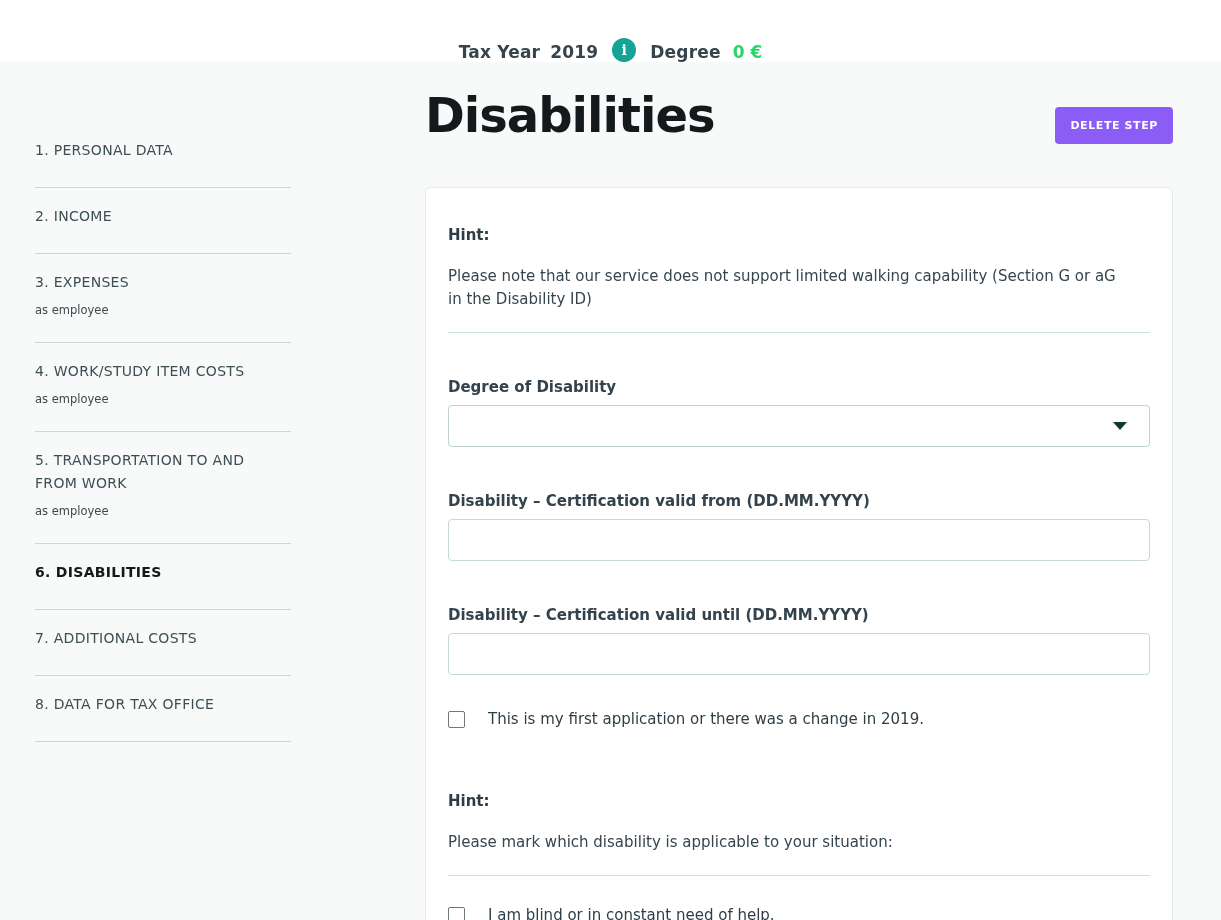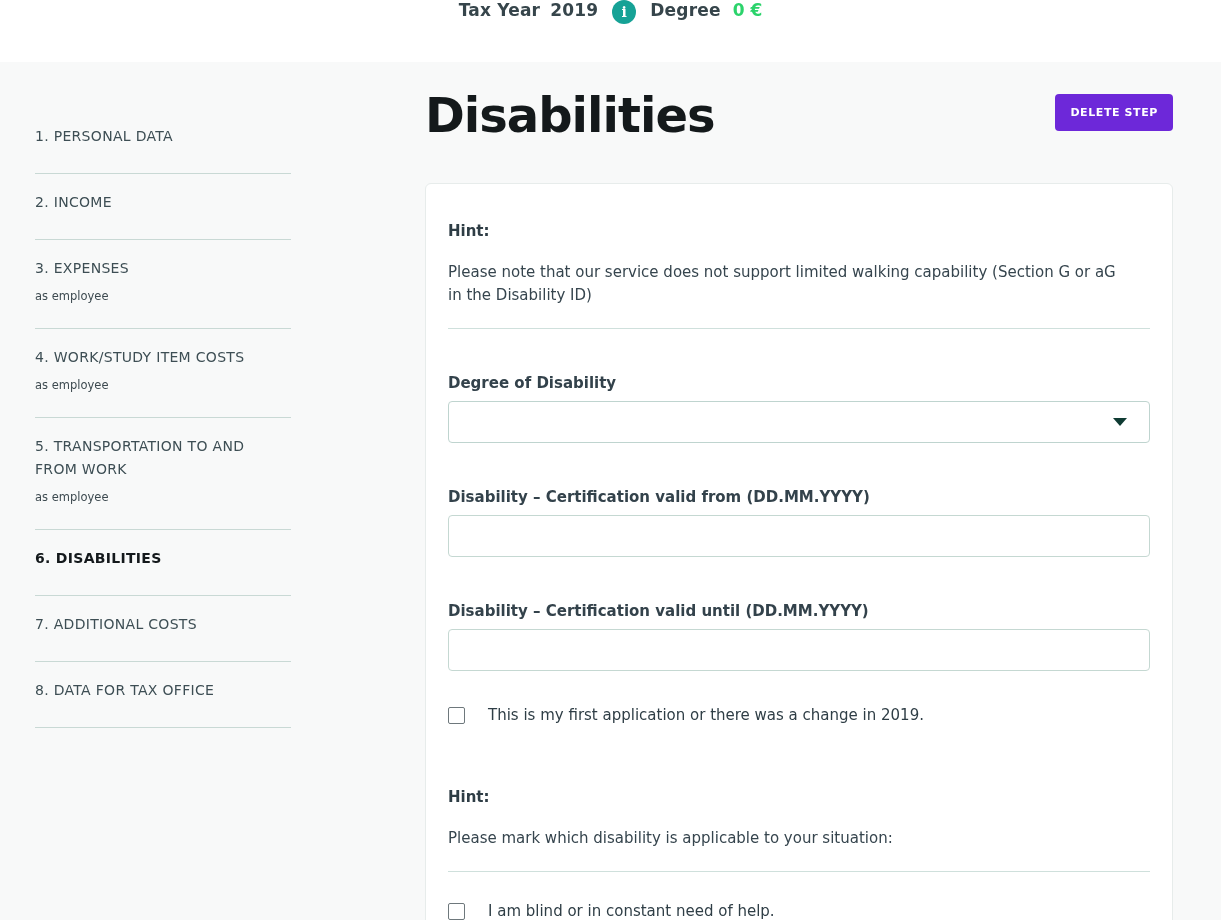--- a/index.html
+++ b/index.html
@@ -14,7 +14,7 @@
     height: 62px;
     background: #ffffff;
     display: flex;
-    align-items: flex-start;
+    align-items: flex-end;
     justify-content: center;
     gap: 10px;
   }

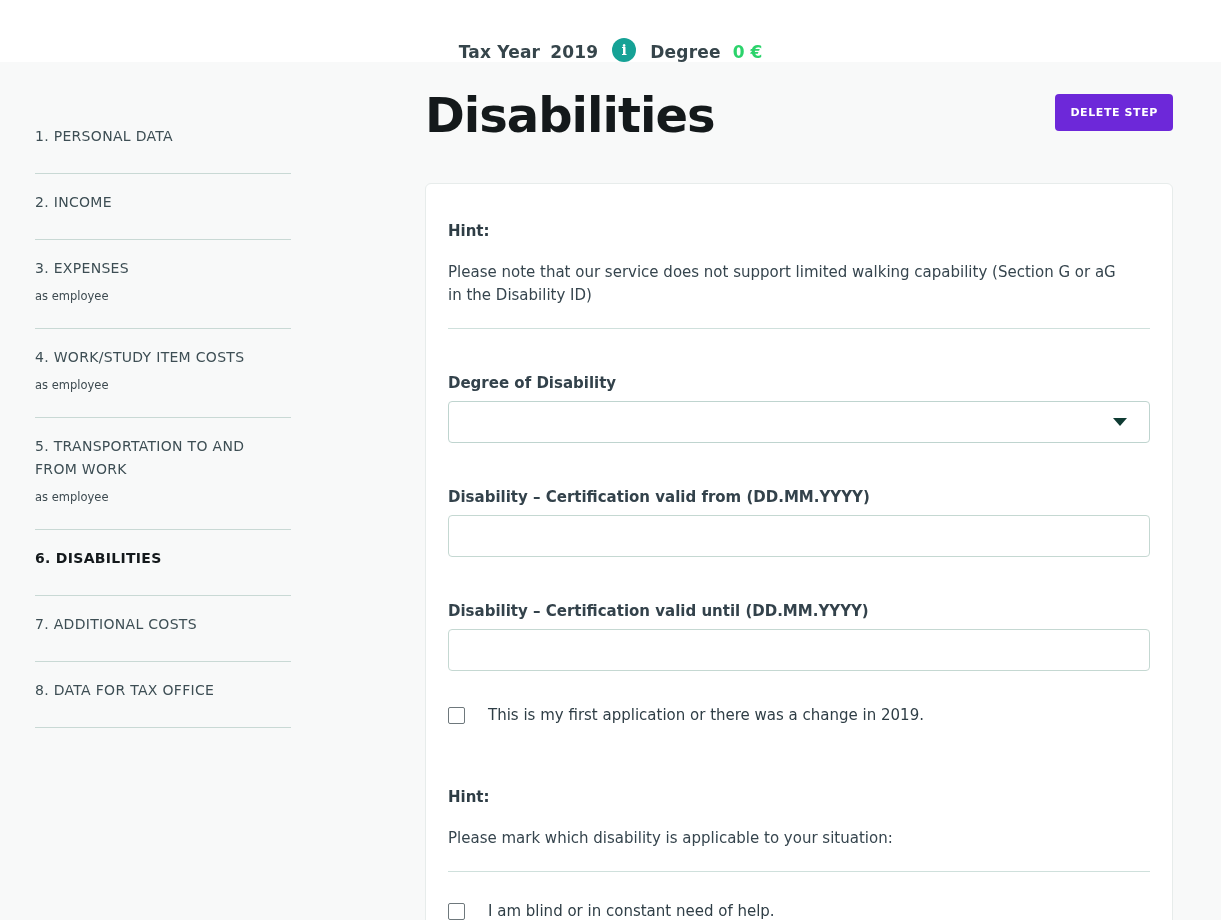--- a/index.html
+++ b/index.html
@@ -102,8 +102,8 @@
     line-height: 50px;
   }
   .delete-btn {
-    margin-top: 4px;
-    background: #6d28d9;
+    margin-top: 17px;
+    background: #8b5cf6;
     color: #ffffff;
     border: none;
     border-radius: 4px;

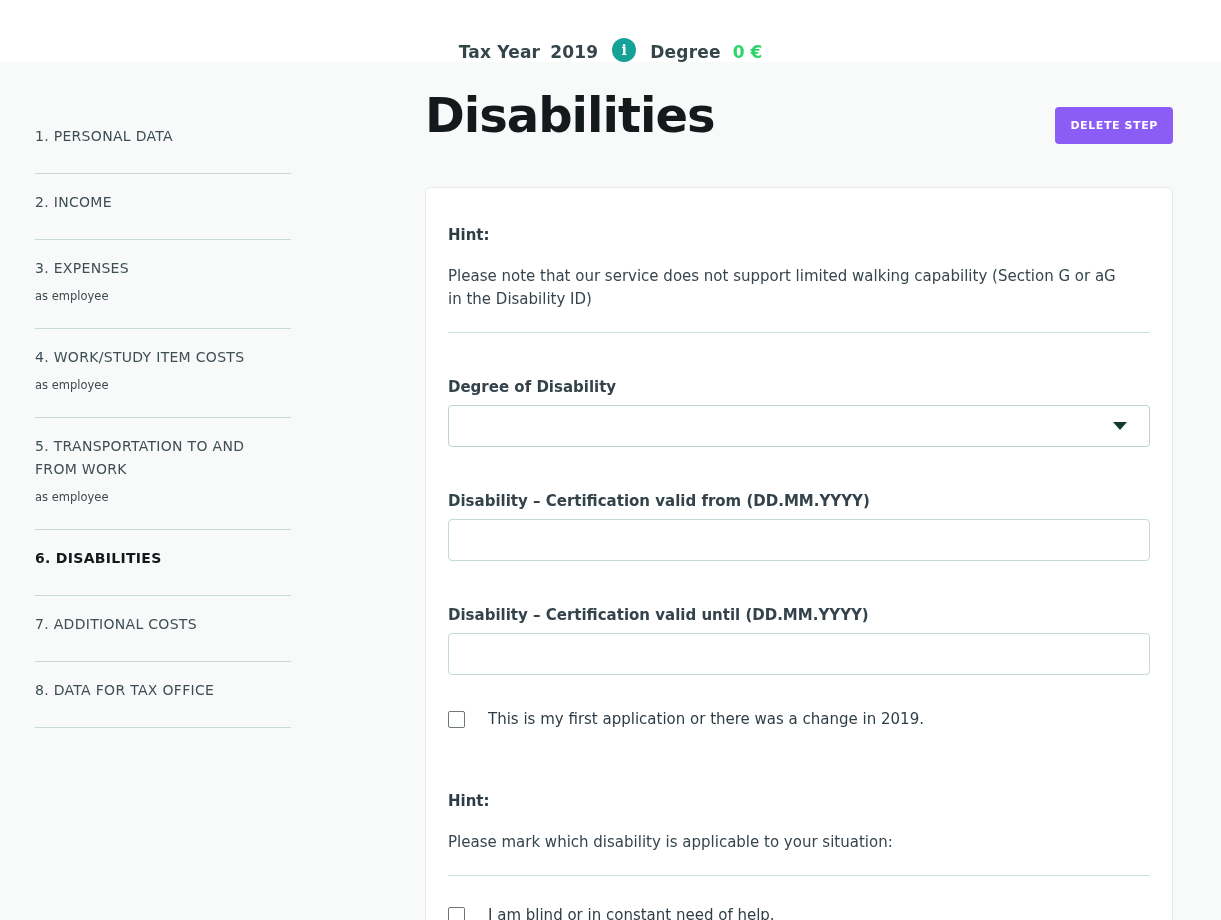--- a/index.html
+++ b/index.html
@@ -55,7 +55,7 @@
   .sidebar {
     position: absolute;
     left: 35px;
-    top: 46px;
+    top: 60px;
     width: 256px;
   }
   .side-item {

